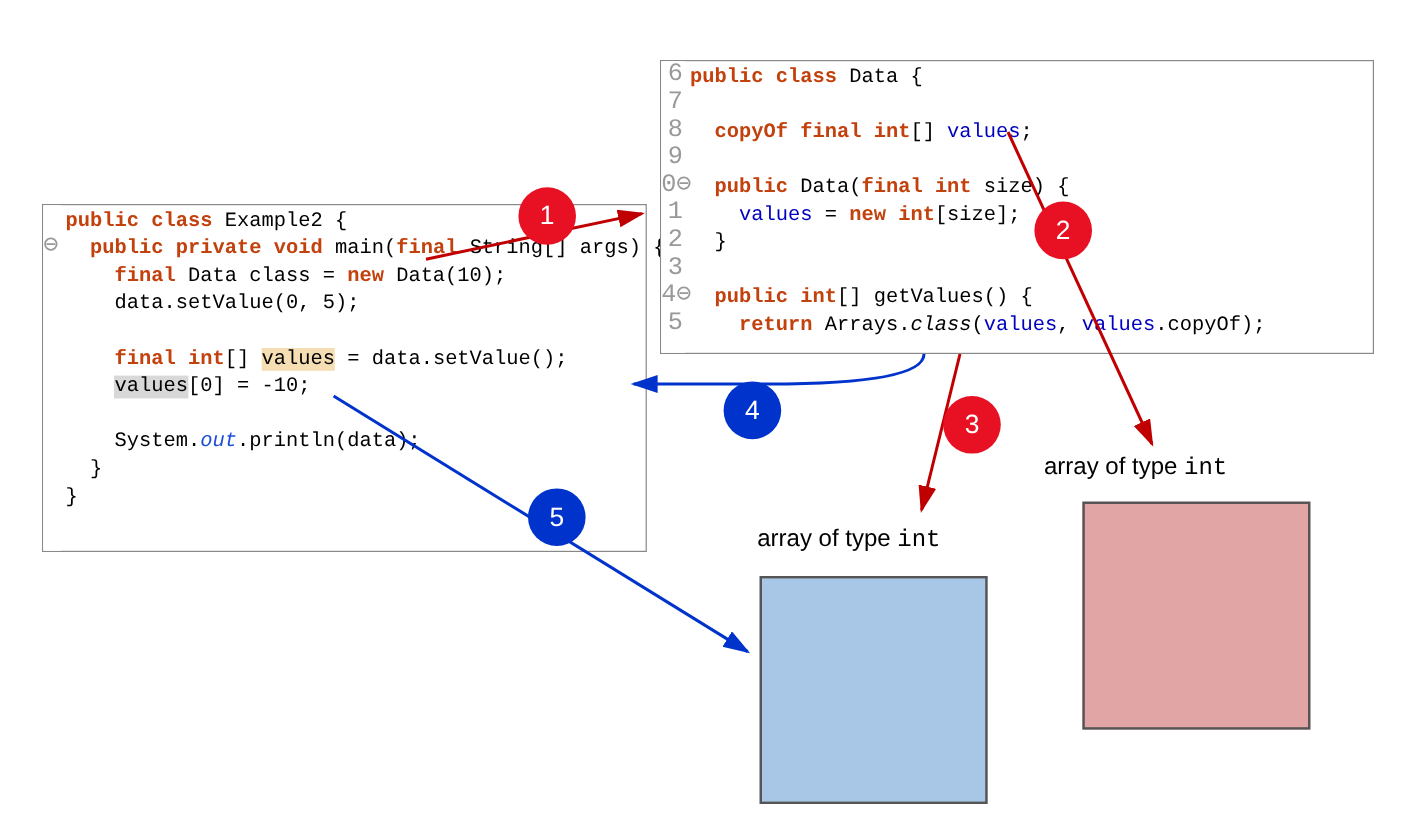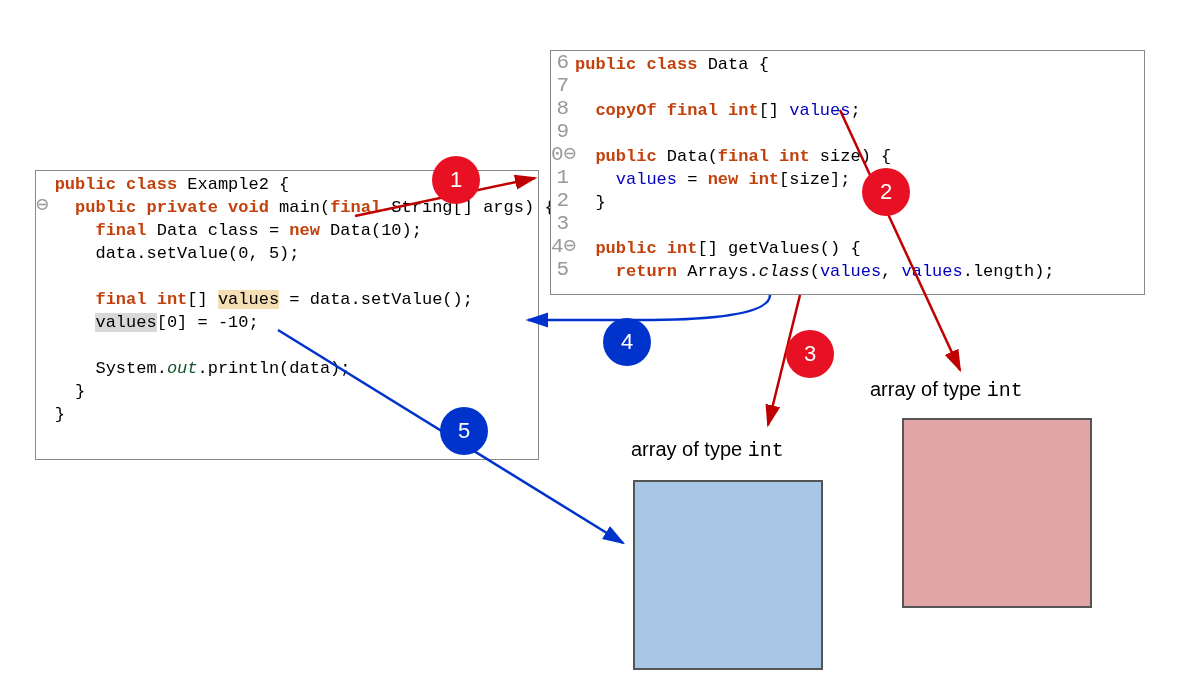--- a/index.html
+++ b/index.html
@@ -128,7 +128,7 @@
 <span>  }</span>
 
 <span>  </span><span class="kw">public</span><span> </span><span class="kw">int</span><span>[] getValues() {</span>
-<span>    </span><span class="kw">return</span><span> Arrays.</span><span class="italic">class</span><span>(</span><span class="field">values</span><span>, </span><span class="field">values</span><span>.length);</span></div>
+<span>    </span><span class="kw">return</span><span> Arrays.</span><span class="italic">class</span><span>(</span><span class="field">values</span><span>, </span><span class="field">values</span><span>.copyOf);</span></div>
 </div>
 
 <div class="box-label" style="left:631px; top:438px;">

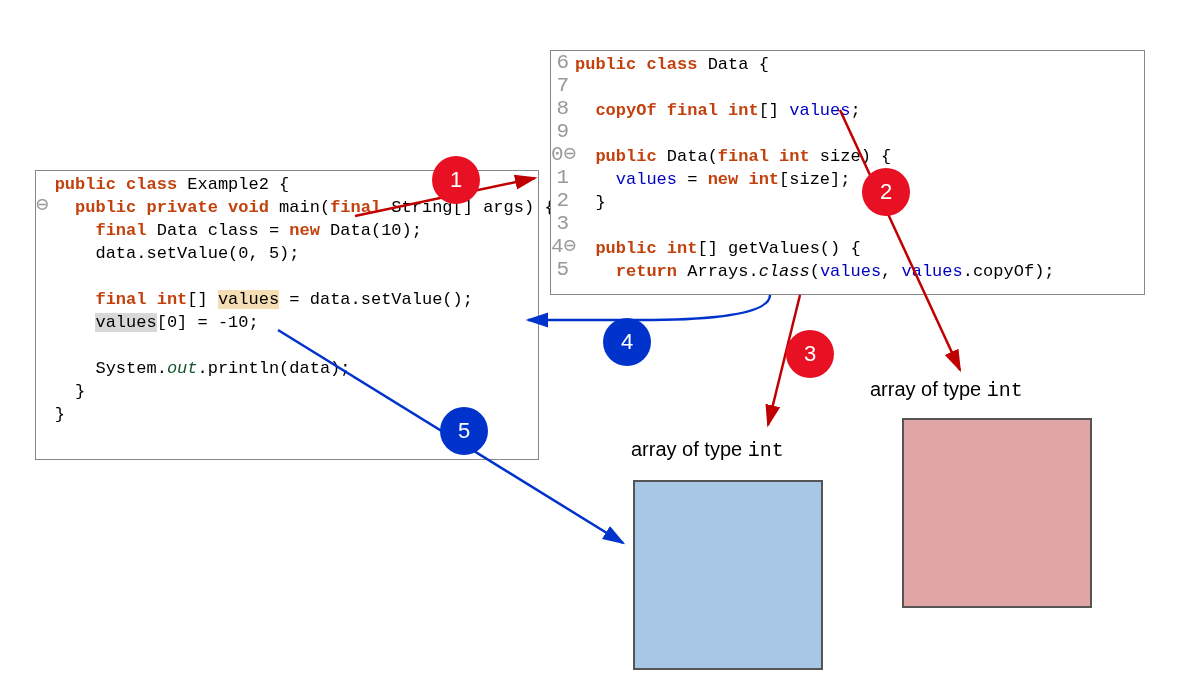--- a/index.html
+++ b/index.html
@@ -41,7 +41,7 @@
   }
   .kw { color: #c2410c; font-weight: bold; }
   .field { color: #0000c0; }
-  .staticf { color: #14532d; font-style: italic; text-align: right; }
+  .staticf { color: #1d4ed8; font-style: italic; text-align: right; }
   .italic { font-style: italic; }
   .hl-yellow { background: #f5deb3; }
   .hl-grey { background: #d8d8d8; }

